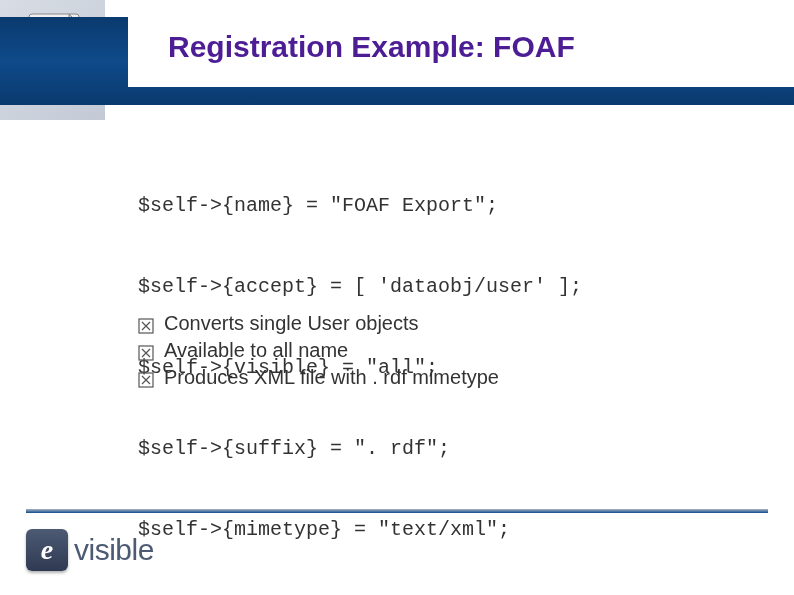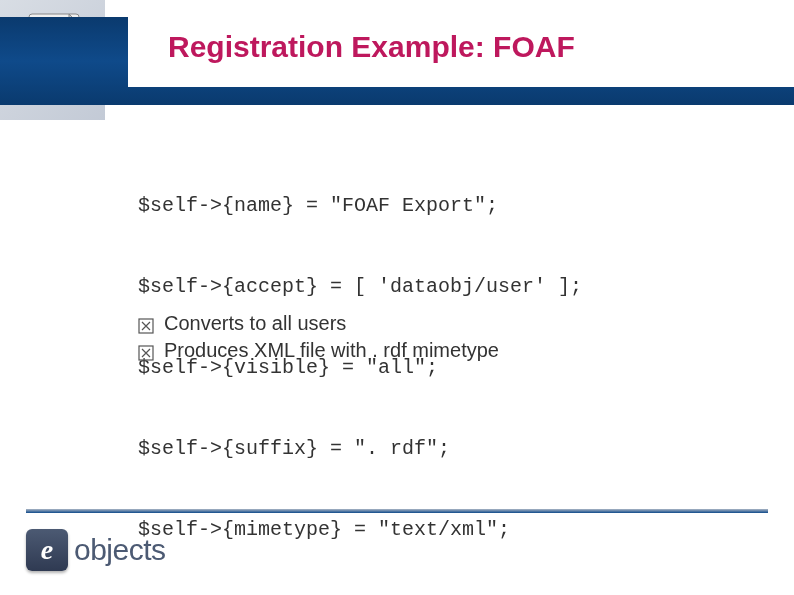--- a/index.html
+++ b/index.html
@@ -34,7 +34,7 @@
     top: 30px;
     left: 168px;
     font-size: 30px;
-    color: #be185d;
+    color: #4c1d95;
     z-index: 3;
   }
   .bg-image {

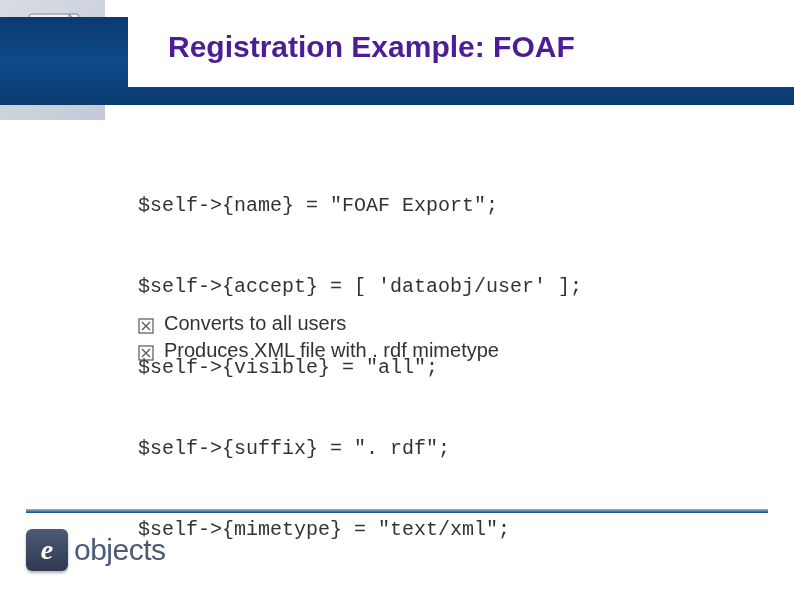--- a/index.html
+++ b/index.html
@@ -147,6 +147,15 @@
           <path d="M4 4 L12 12 M12 4 L4 12" stroke="#555" stroke-width="1.2"></path>
         </svg>
     </span>
+    <span>Converts single User objects</span>
+  </div>
+  <div class="bullet-item">
+    <span class="bullet-icon">
+      <svg width="16" height="16" viewBox="0 0 16 16">
+          <rect x="1" y="1" width="14" height="14" fill="none" stroke="#555" stroke-width="1.2"></rect>
+          <path d="M4 4 L12 12 M12 4 L4 12" stroke="#555" stroke-width="1.2"></path>
+        </svg>
+    </span>
     <span>Converts to all users</span>
   </div>
   <div class="bullet-item">

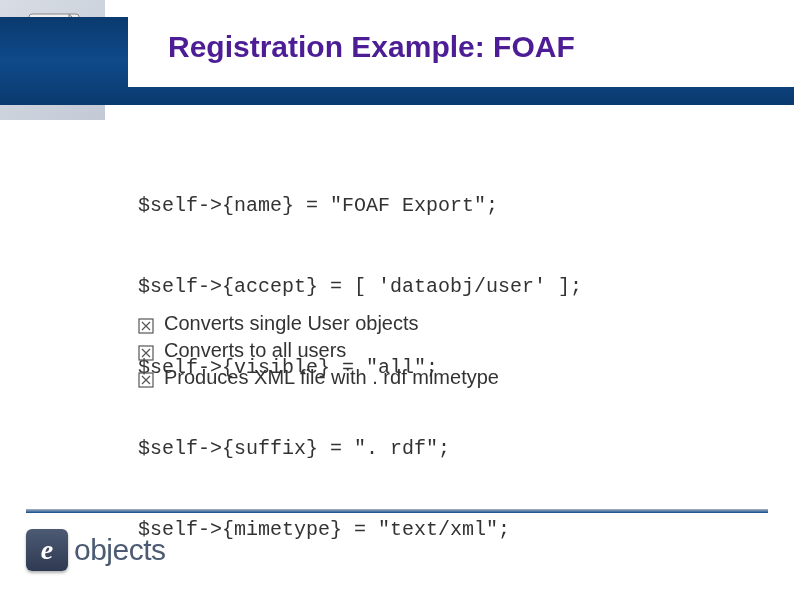--- a/index.html
+++ b/index.html
@@ -156,7 +156,7 @@
           <path d="M4 4 L12 12 M12 4 L4 12" stroke="#555" stroke-width="1.2"></path>
         </svg>
     </span>
-    <span>Converts to all users</span>
+    <span>Available to all name</span>
   </div>
   <div class="bullet-item">
     <span class="bullet-icon">

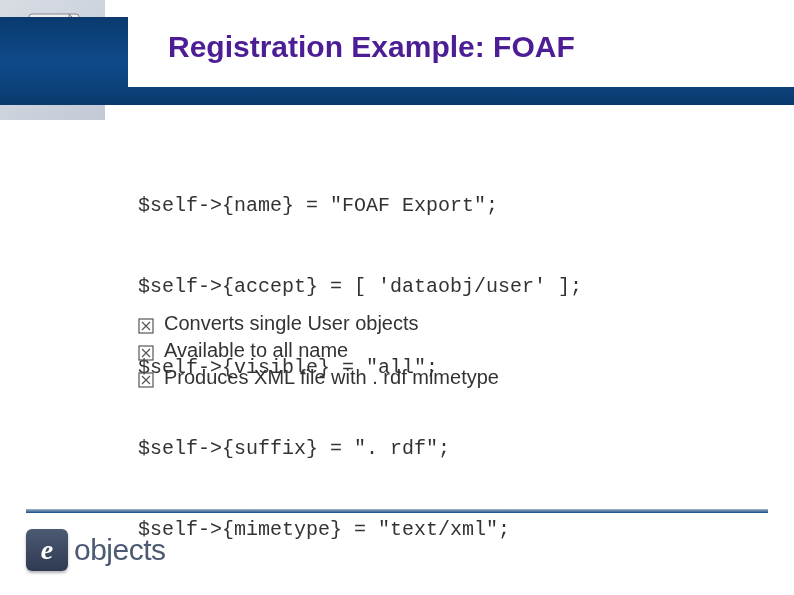--- a/index.html
+++ b/index.html
@@ -175,7 +175,7 @@
   <div class="logo-e">
     <span style="font-style:italic;font-family:Georgia,serif;">e</span>
   </div>
-  <div class="logo-text">objects</div>
+  <div class="logo-text">visible</div>
 </div>
 
 </body></html>

